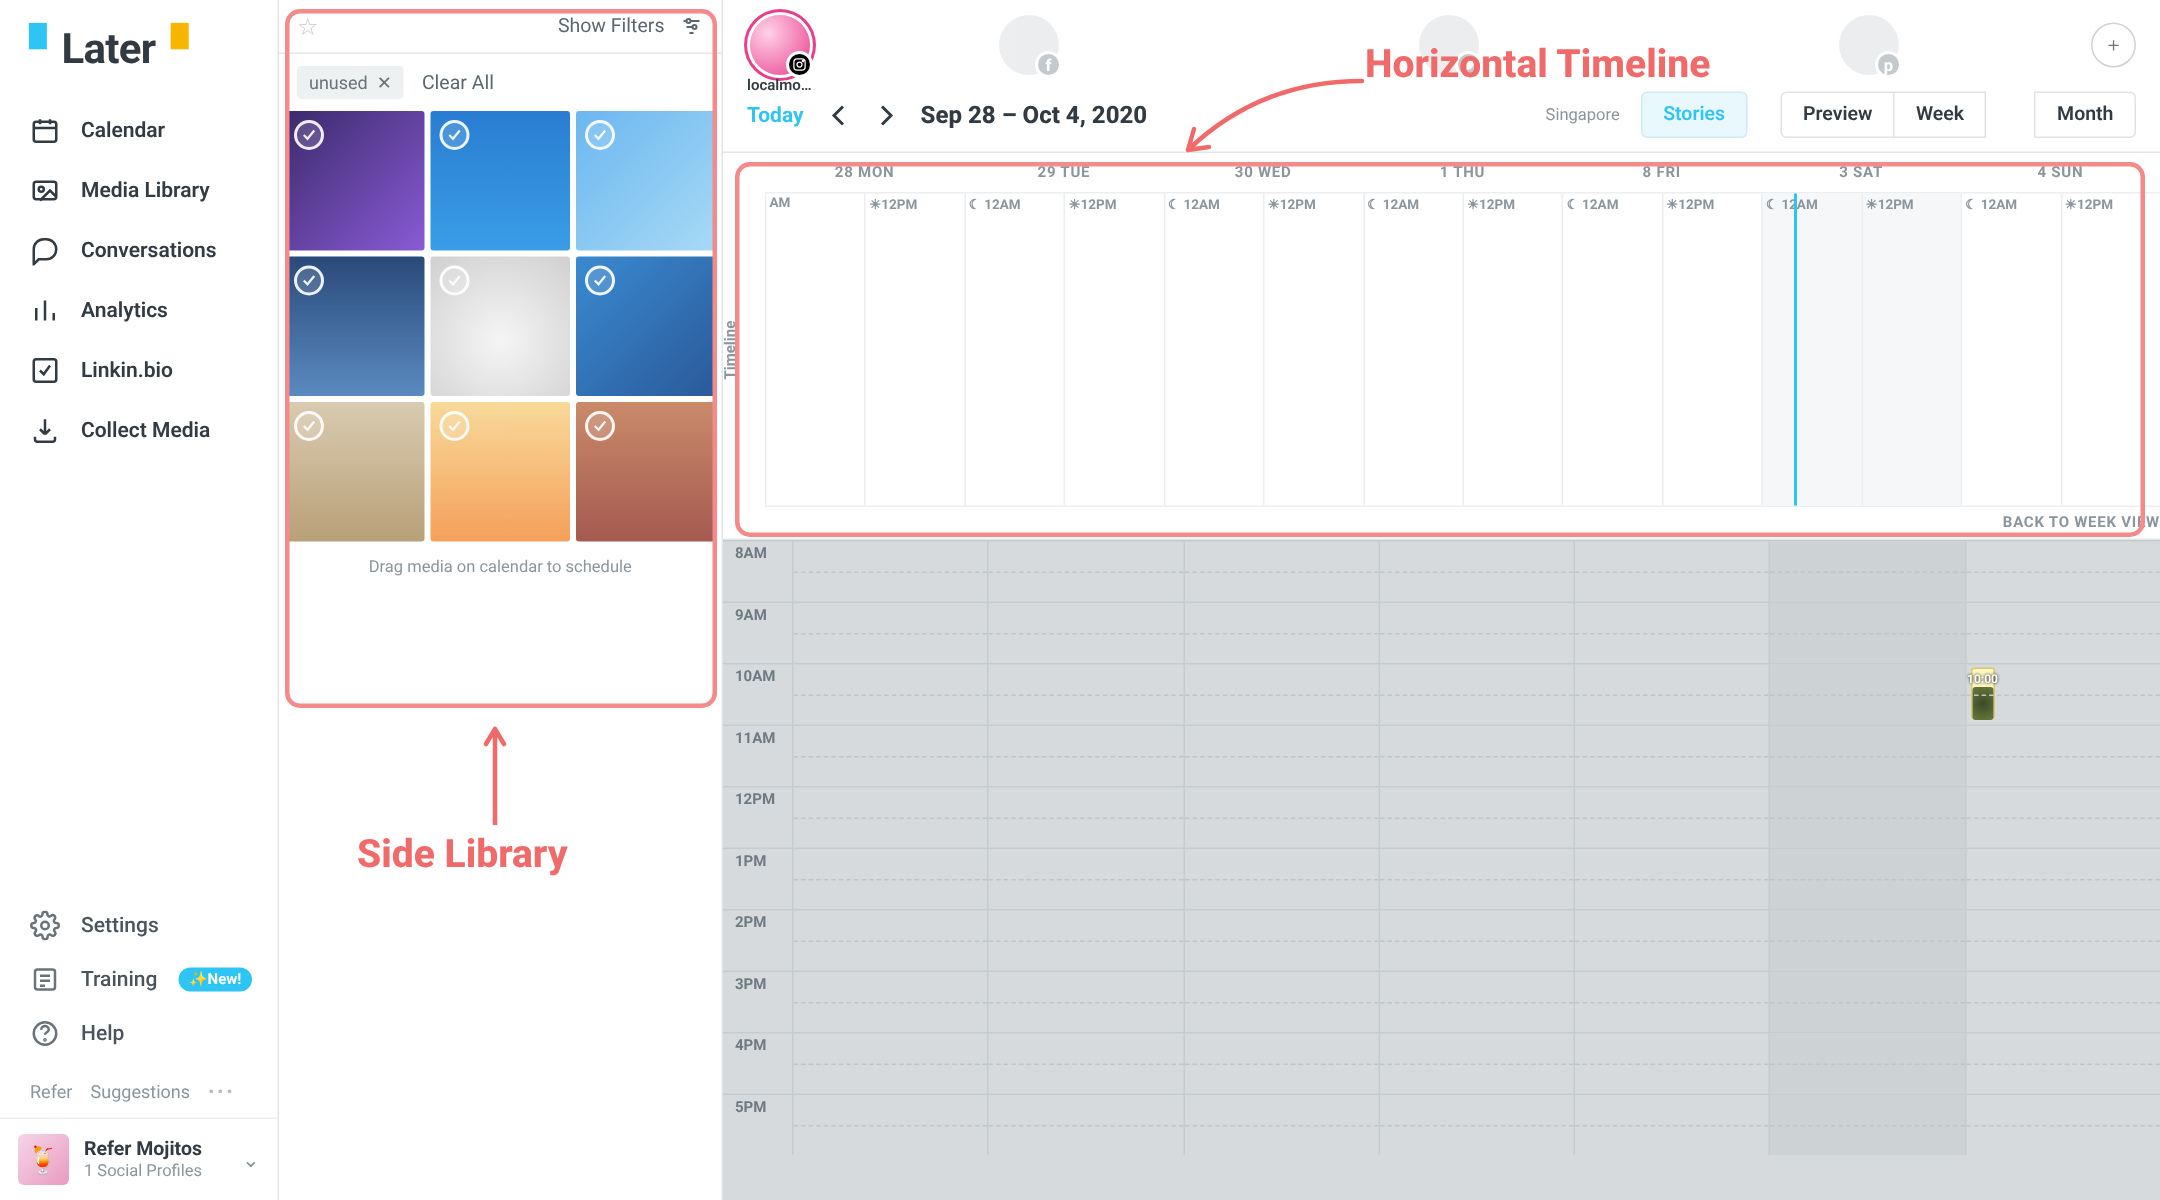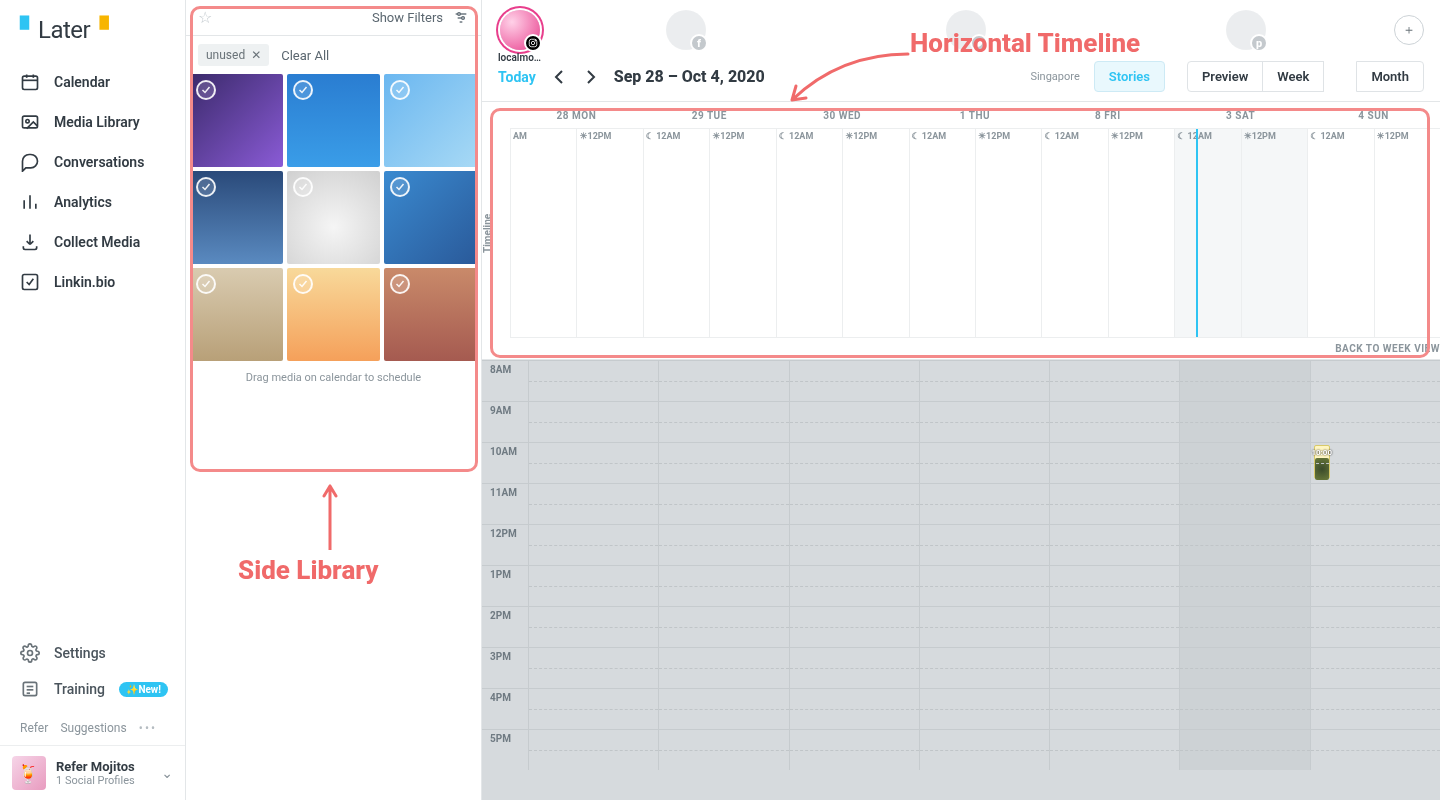--- a/index.html
+++ b/index.html
@@ -9,7 +9,7 @@
   
   .nav { width:186px; border-right:1px solid #e3e6e8; display:flex; flex-direction:column; }
   .logo { padding:16px 20px 18px; }
-  .logo-img { font-weight:400; font-size:24px; letter-spacing:-0.5px; }
+  .logo-img { font-weight:700; font-size:28px; letter-spacing:-0.5px; }
   .nav-items { flex:1; }
   .nav-item { display:flex; align-items:center; gap:14px; padding:10px 20px; font-weight:600; font-size:14px; color:#323b43; cursor:pointer; }
   .nav-item .ico { width:20px; height:20px; display:flex; align-items:center; justify-content:center; }

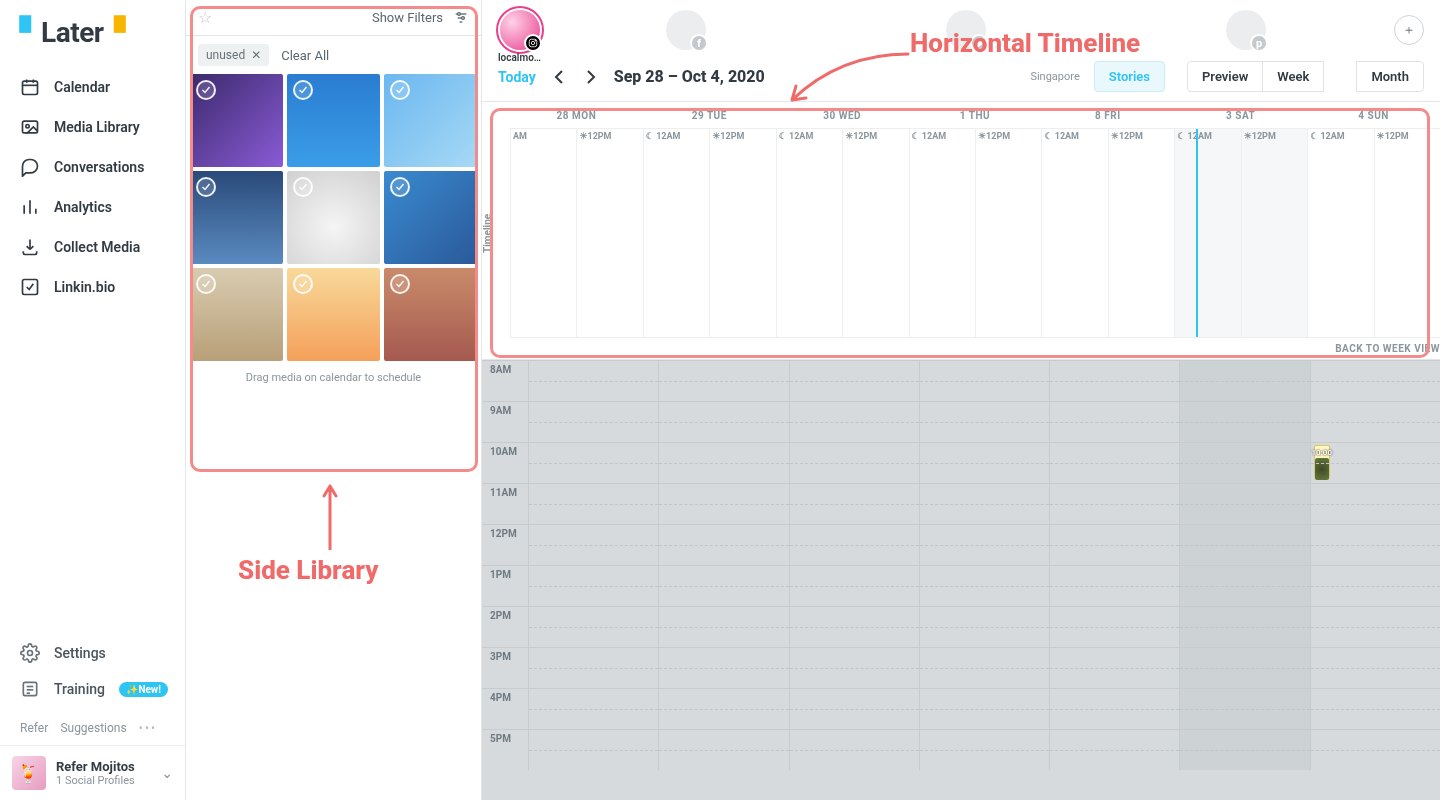--- a/index.html
+++ b/index.html
@@ -150,19 +150,19 @@
         <div class="nav-item">
           <span class="ico">
             <svg width="20" height="20" viewBox="0 0 24 24" fill="none" stroke="#323b43" stroke-width="2">
-              <path d="M12 3v12m0 0l-4-4m4 4l4-4M4 17v2a2 2 0 002 2h12a2 2 0 002-2v-2"></path>
-            </svg>
-          </span>
-          <span>Collect Media</span>
-        </div>
-        <div class="nav-item">
-          <span class="ico">
-            <svg width="20" height="20" viewBox="0 0 24 24" fill="none" stroke="#323b43" stroke-width="2">
               <rect x="3" y="3" width="18" height="18" rx="2"></rect>
               <path d="M8 12l3 3 5-7"></path>
             </svg>
           </span>
           <span>Linkin.bio</span>
+        </div>
+        <div class="nav-item">
+          <span class="ico">
+            <svg width="20" height="20" viewBox="0 0 24 24" fill="none" stroke="#323b43" stroke-width="2">
+              <path d="M12 3v12m0 0l-4-4m4 4l4-4M4 17v2a2 2 0 002 2h12a2 2 0 002-2v-2"></path>
+            </svg>
+          </span>
+          <span>Collect Media</span>
         </div>
       </div>
     <div class="nav-bottom" id="nav-bottom">

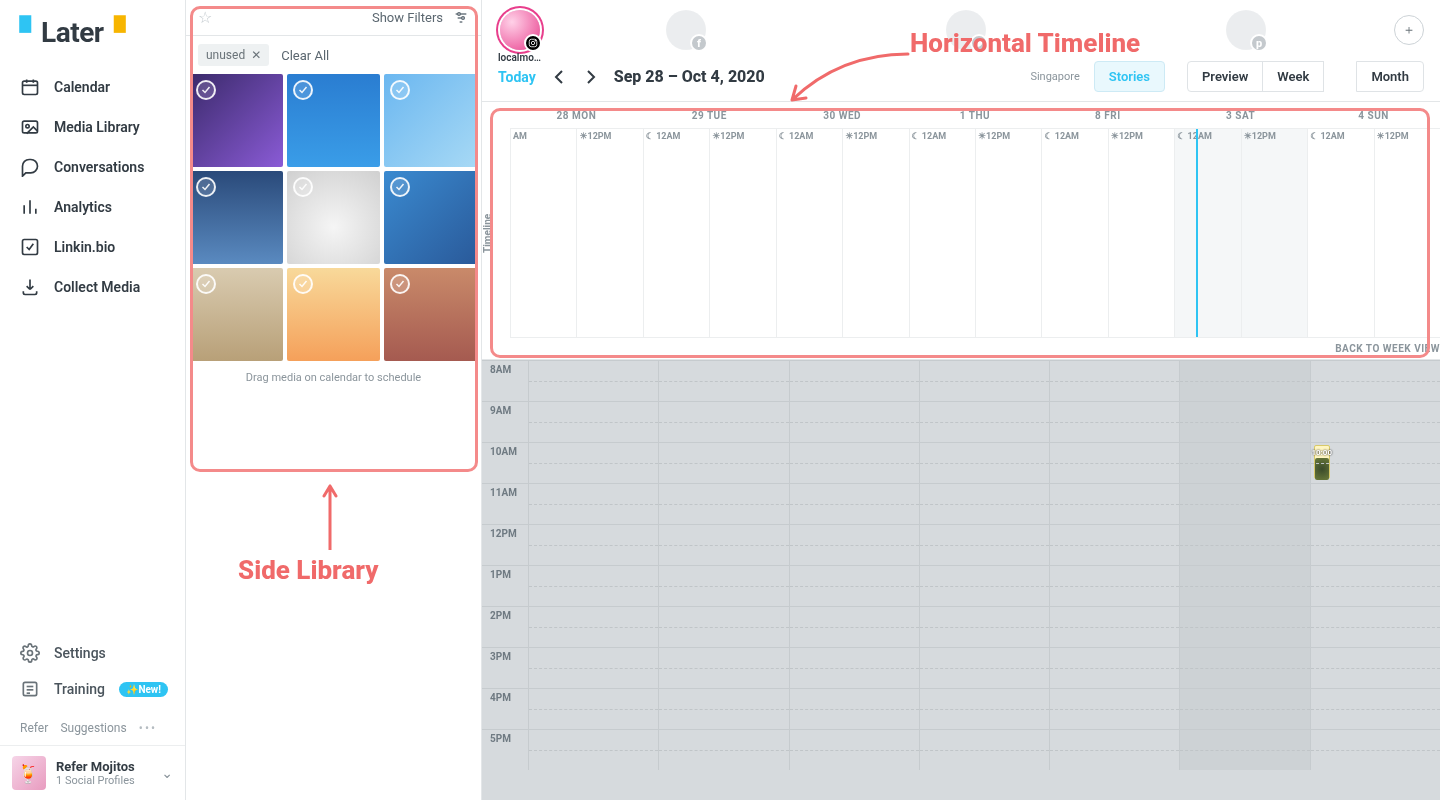--- a/index.html
+++ b/index.html
@@ -186,6 +186,16 @@
           </span>
           <span>Training</span>
           <span class="badge-new">✨New!</span>
+        </div>
+        <div class="nav-item">
+          <span class="ico">
+            <svg width="20" height="20" viewBox="0 0 24 24" fill="none" stroke="#6a7379" stroke-width="2">
+              <circle cx="12" cy="12" r="9"></circle>
+              <path d="M9 9a3 3 0 116 0c0 2-3 2-3 4"></path>
+              <circle cx="12" cy="17" r="0.5" fill="#6a7379"></circle>
+            </svg>
+          </span>
+          <span>Help</span>
         </div>
       </div>
     <div class="refer-row">

